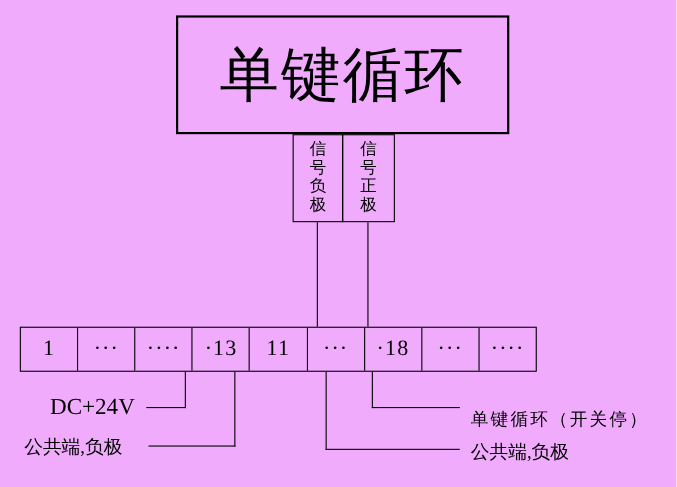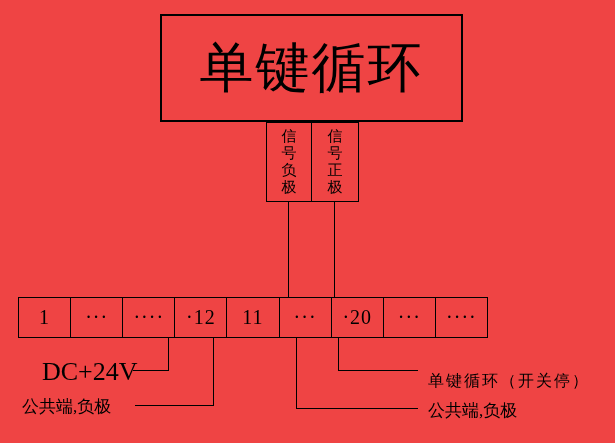--- a/index.html
+++ b/index.html
@@ -4,7 +4,7 @@
 <style>
   html,body{margin:0;padding:0;background:#fff;}
   .canvas{
-    position:relative;width:615px;height:443px;background:#ef4444;
+    position:relative;width:615px;height:443px;background:#f0abfc;
     font-family:"Liberation Serif","DejaVu Serif",serif;color:#000;
     overflow:hidden;
   }

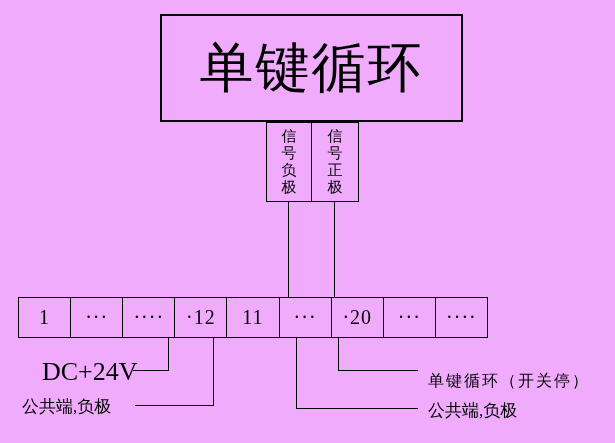--- a/index.html
+++ b/index.html
@@ -64,7 +64,7 @@
     <div class="cell">1</div>
     <div class="cell">···</div>
     <div class="cell">····</div>
-    <div class="cell">·12</div>
+    <div class="cell">·13</div>
     <div class="cell">11</div>
     <div class="cell">···</div>
     <div class="cell">·20</div>

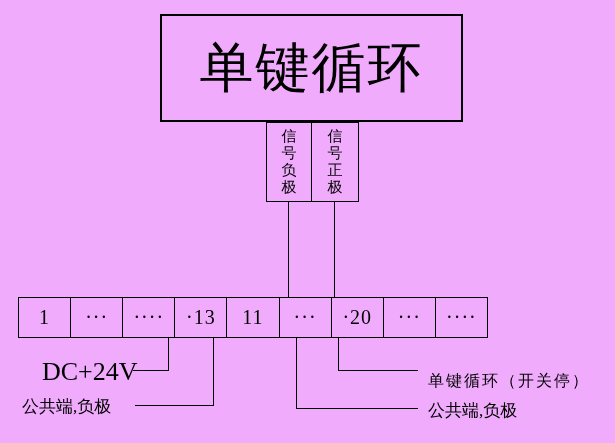--- a/index.html
+++ b/index.html
@@ -67,7 +67,7 @@
     <div class="cell">·13</div>
     <div class="cell">11</div>
     <div class="cell">···</div>
-    <div class="cell">·20</div>
+    <div class="cell">·18</div>
     <div class="cell">···</div>
     <div class="cell">····</div>
   </div>

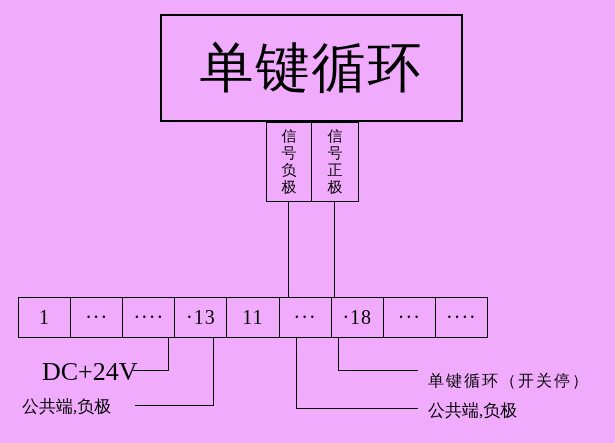--- a/index.html
+++ b/index.html
@@ -36,7 +36,7 @@
   .cell:last-child{border-right:none;}
   .wire{position:absolute;background:#000;}
   .lbl{position:absolute;white-space:nowrap;}
-  .lbl-dc{left:42px;top:357px;width:84px;text-align:center;font-size:26px;}
+  .lbl-dc{left:42px;top:357px;width:84px;text-align:center;font-size:21px;}
   .lbl-common-left{left:22px;top:395px;font-size:17px;}
   .lbl-cycle{left:428px;top:371px;font-size:16px;letter-spacing:2px;}
   .lbl-common-right{left:428px;top:399px;font-size:17px;}

